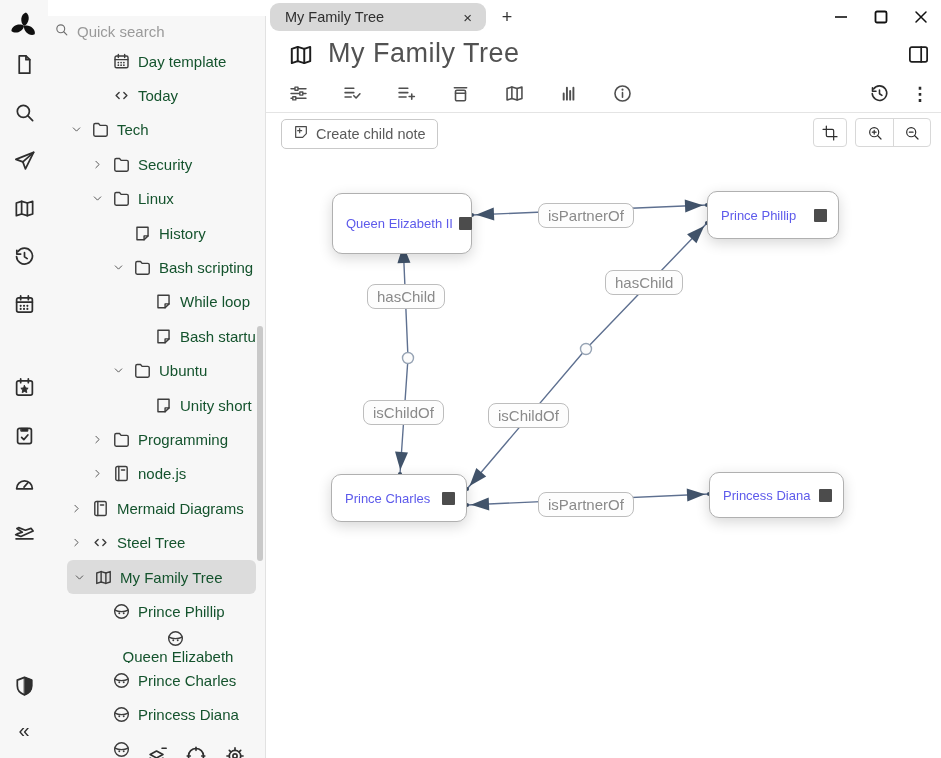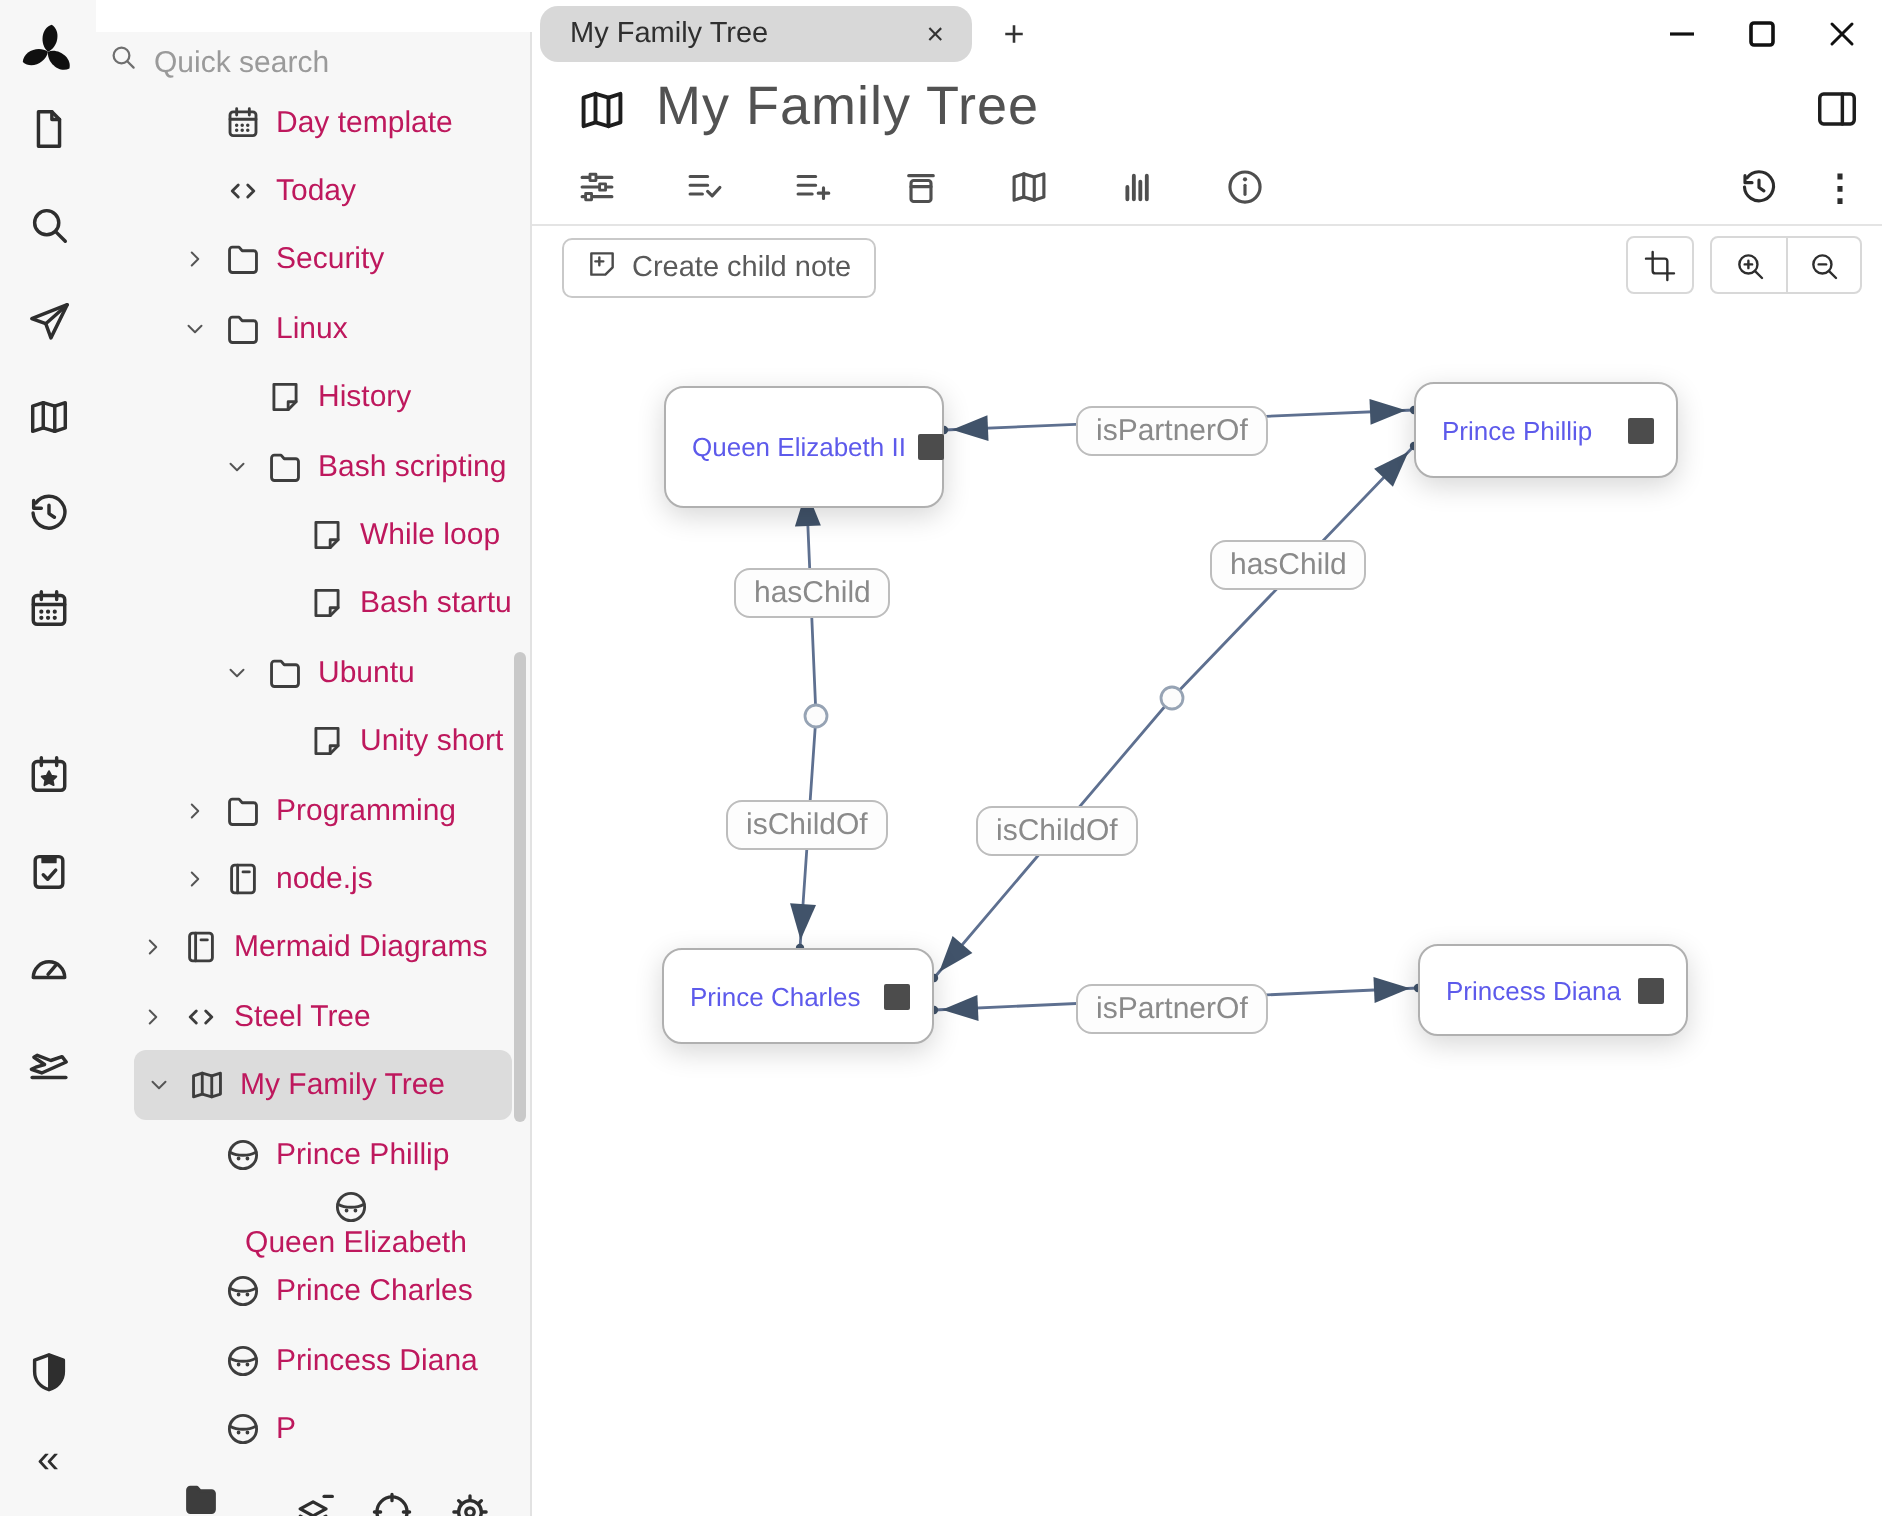--- a/index.html
+++ b/index.html
@@ -27,7 +27,7 @@
   .qsearch .ph{color:#9a9a9a;font-size:15px;}
   .tree-rows{position:absolute;left:0;top:28px;width:218px;}
   .trow{height:34.4px;display:flex;align-items:center;white-space:nowrap;overflow:hidden;
-        font-size:15px;color:#be185d;cursor:pointer;}
+        font-size:15px;color:#14532d;cursor:pointer;}
   .trow .chev{width:24px;display:flex;align-items:center;justify-content:center;color:#555;flex:none;}
   .trow .chev svg{width:13px;height:13px;}
   .trow .ticon{width:24px;display:flex;align-items:center;justify-content:center;color:#3d3d3d;flex:none;}

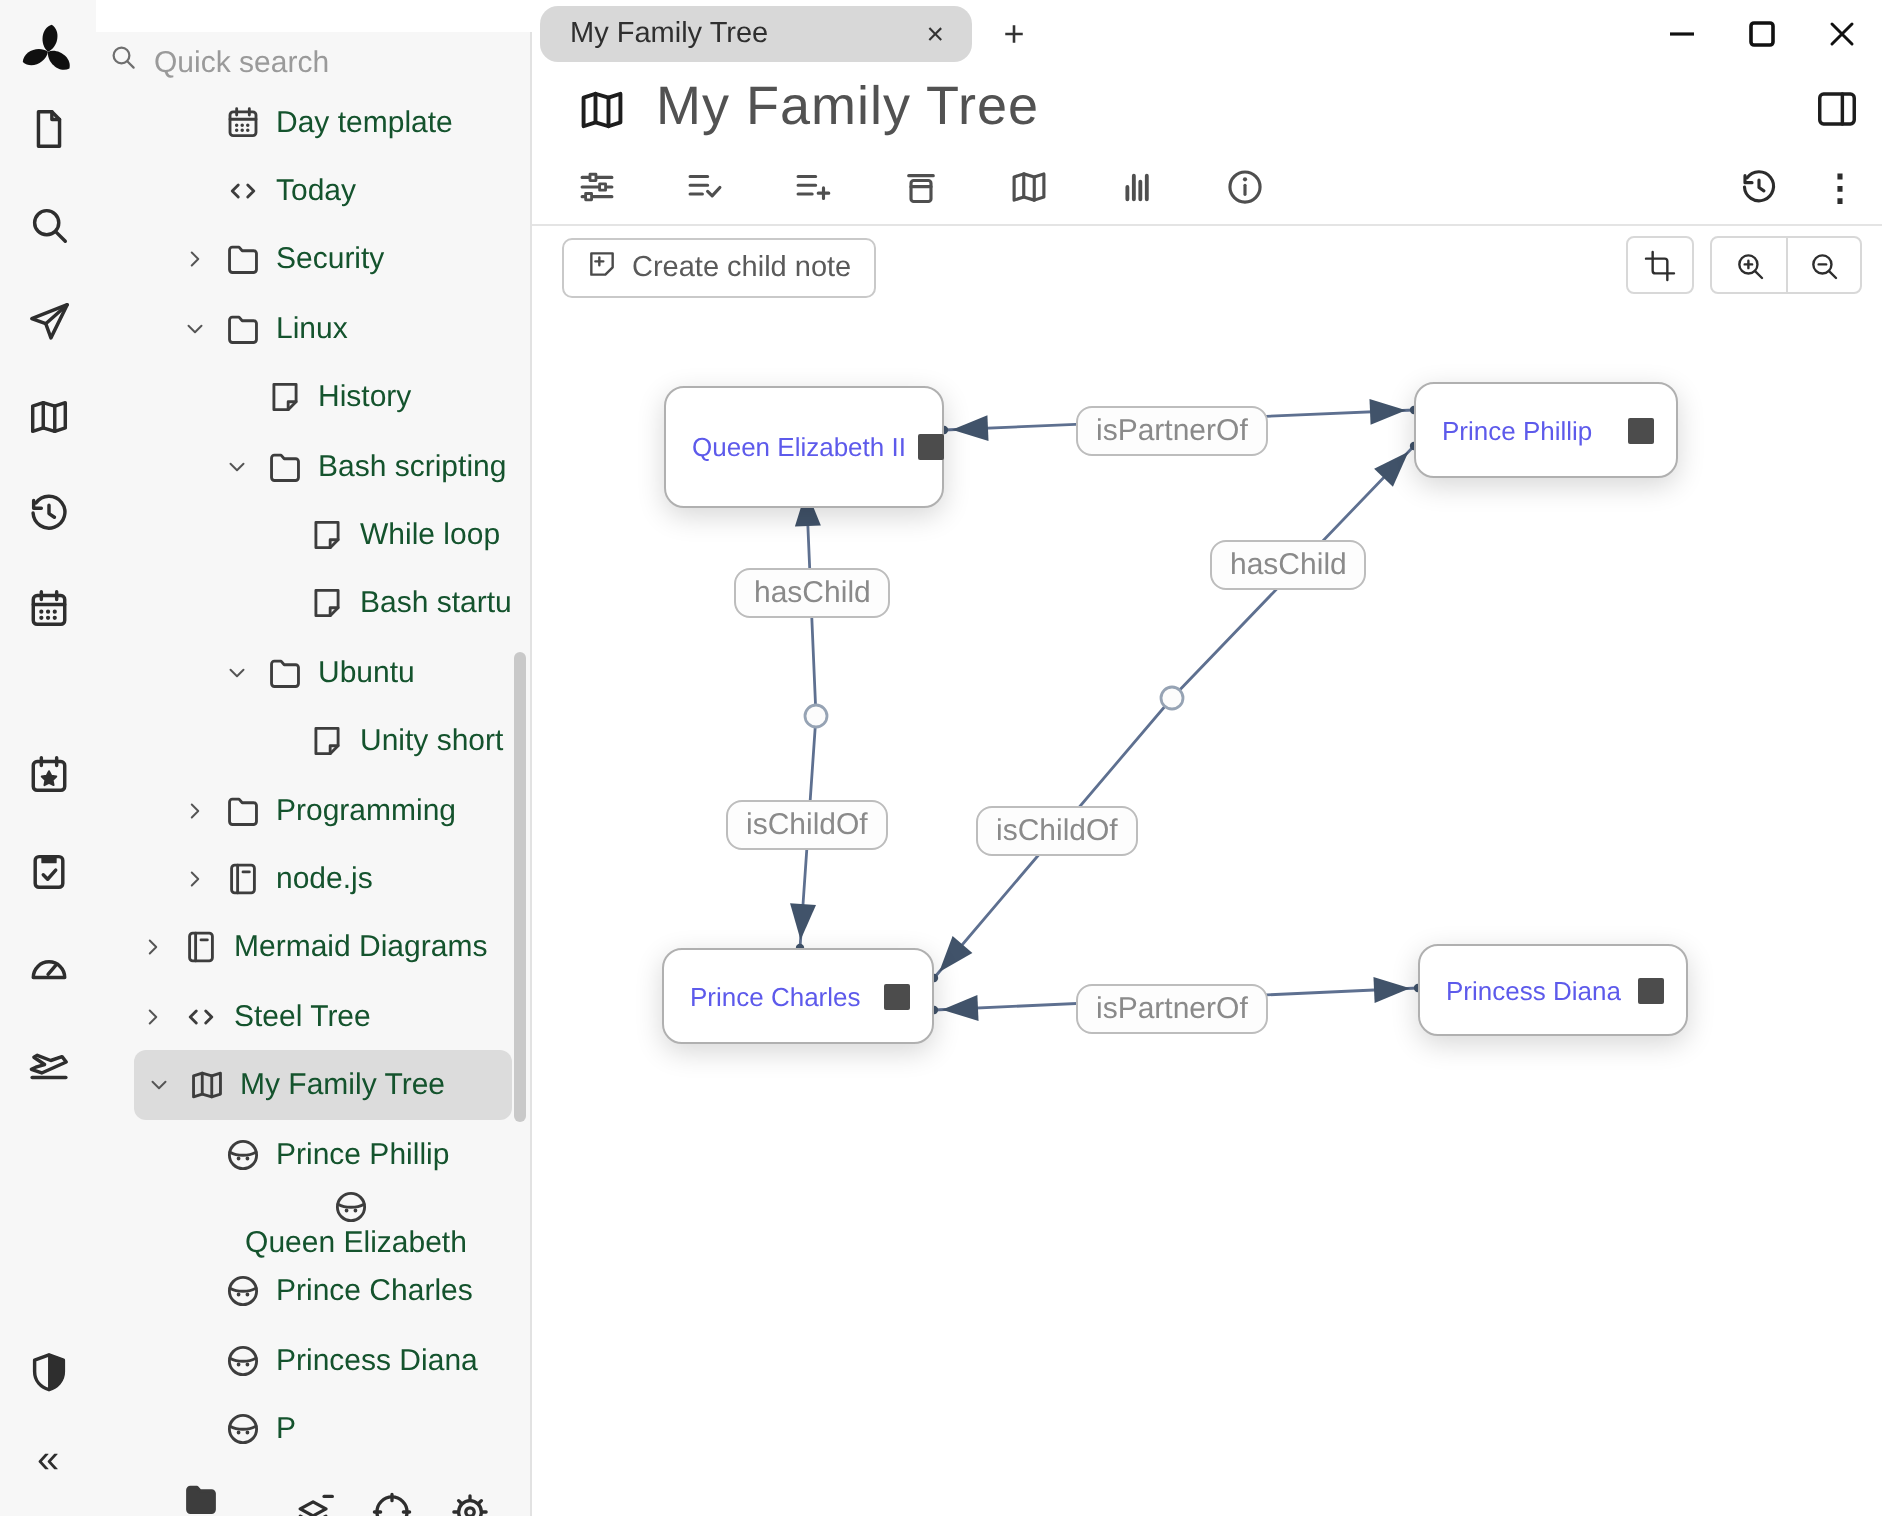--- a/index.html
+++ b/index.html
@@ -218,6 +218,19 @@
             </svg>
           </span>
           <span class="tlabel">Today</span>
+        </div>
+        <div class="trow" style="padding-left: 16px;">
+          <span class="chev">
+            <svg viewBox="0 0 24 24" fill="none" stroke="currentColor" stroke-width="1.8" stroke-linecap="round" stroke-linejoin="round">
+              <path d="M6 9l6 6 6-6"></path>
+            </svg>
+          </span>
+          <span class="ticon">
+            <svg viewBox="0 0 24 24" fill="none" stroke="currentColor" stroke-width="1.8" stroke-linecap="round" stroke-linejoin="round">
+              <path d="M3.5 6.3c0-1 .8-1.8 1.8-1.8h4.2l2 2.3h7.2c1 0 1.8.8 1.8 1.8v10.1c0 1-.8 1.8-1.8 1.8H5.3c-1 0-1.8-.8-1.8-1.8z"></path>
+            </svg>
+          </span>
+          <span class="tlabel">Tech</span>
         </div>
         <div class="trow" style="padding-left: 37px;">
           <span class="chev">

